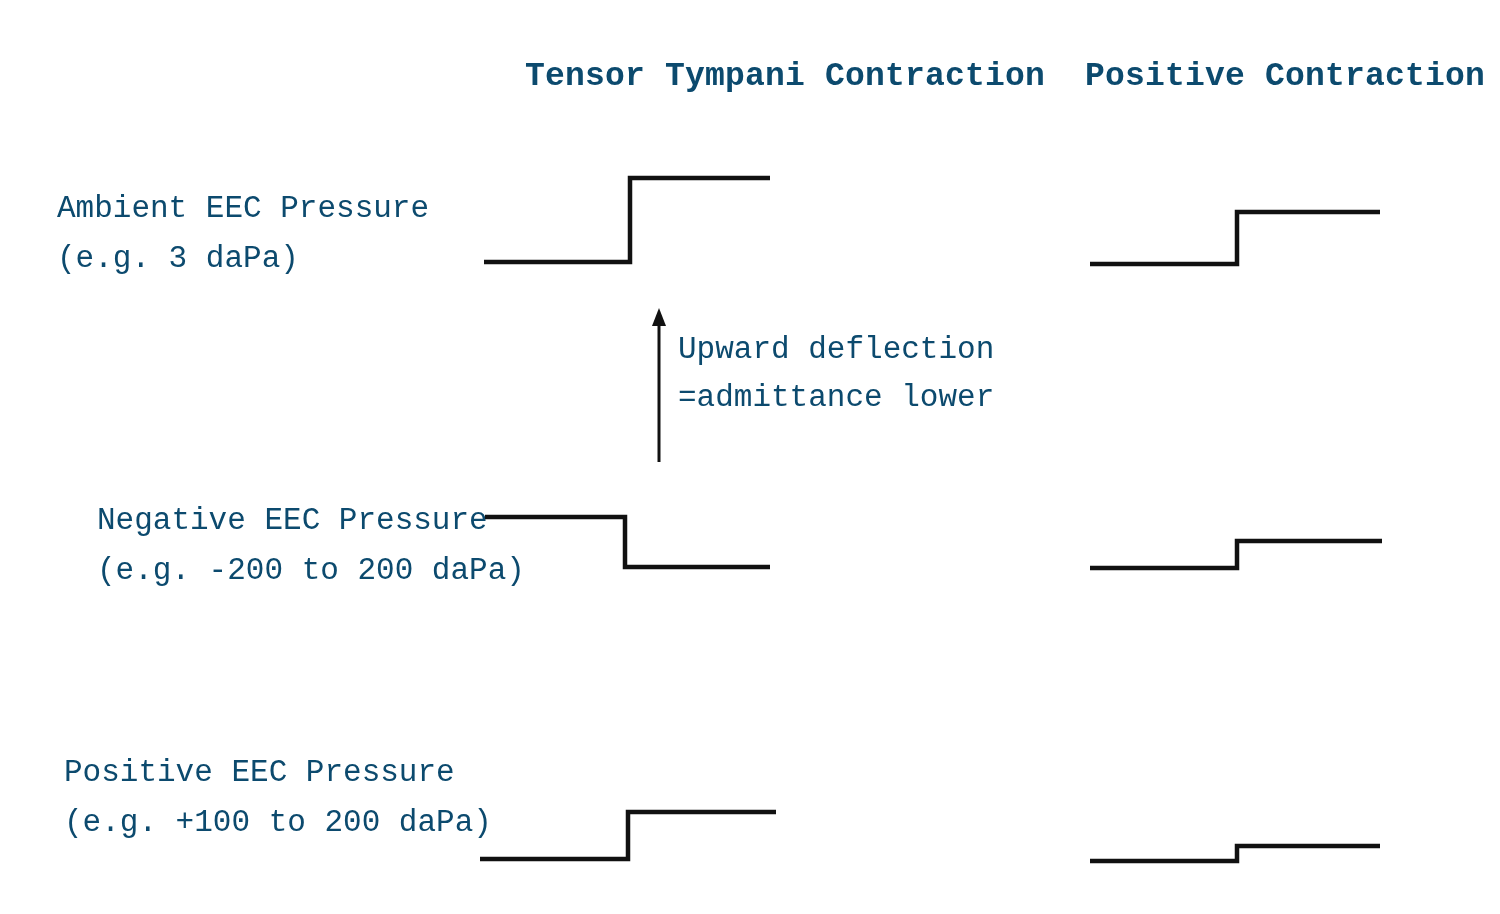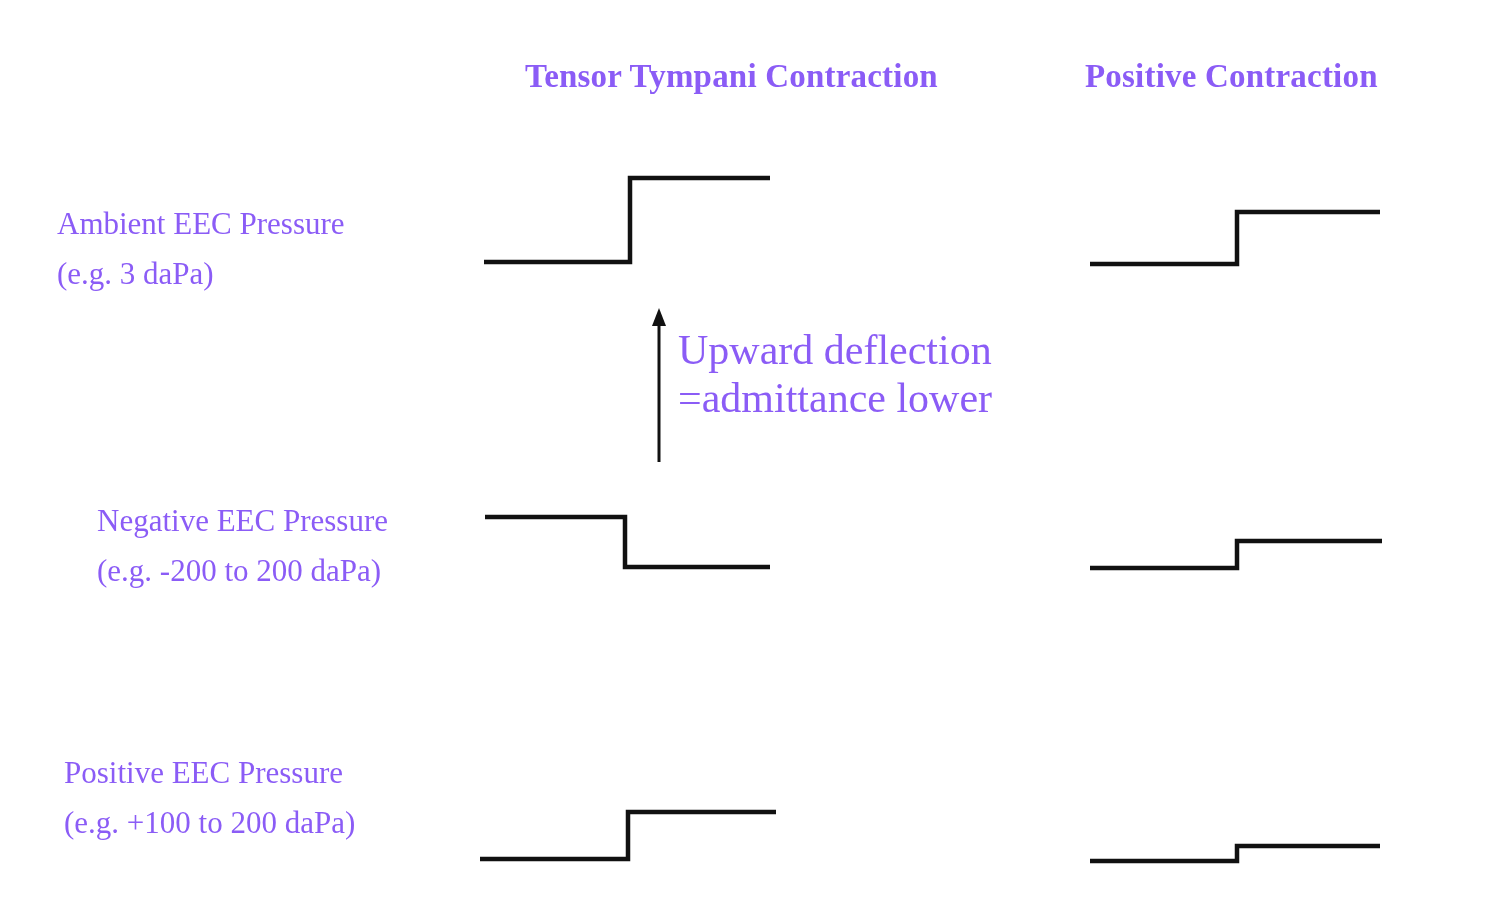--- a/index.html
+++ b/index.html
@@ -12,8 +12,8 @@
     width: 1500px;
     height: 914px;
     background: #ffffff;
-    font-family: Liberation Serif, serif;
-    color: #8b5cf6;
+    font-family: Liberation Mono, monospace;
+    color: #0c4a6e;
     overflow: hidden;
   }
   .col-header {

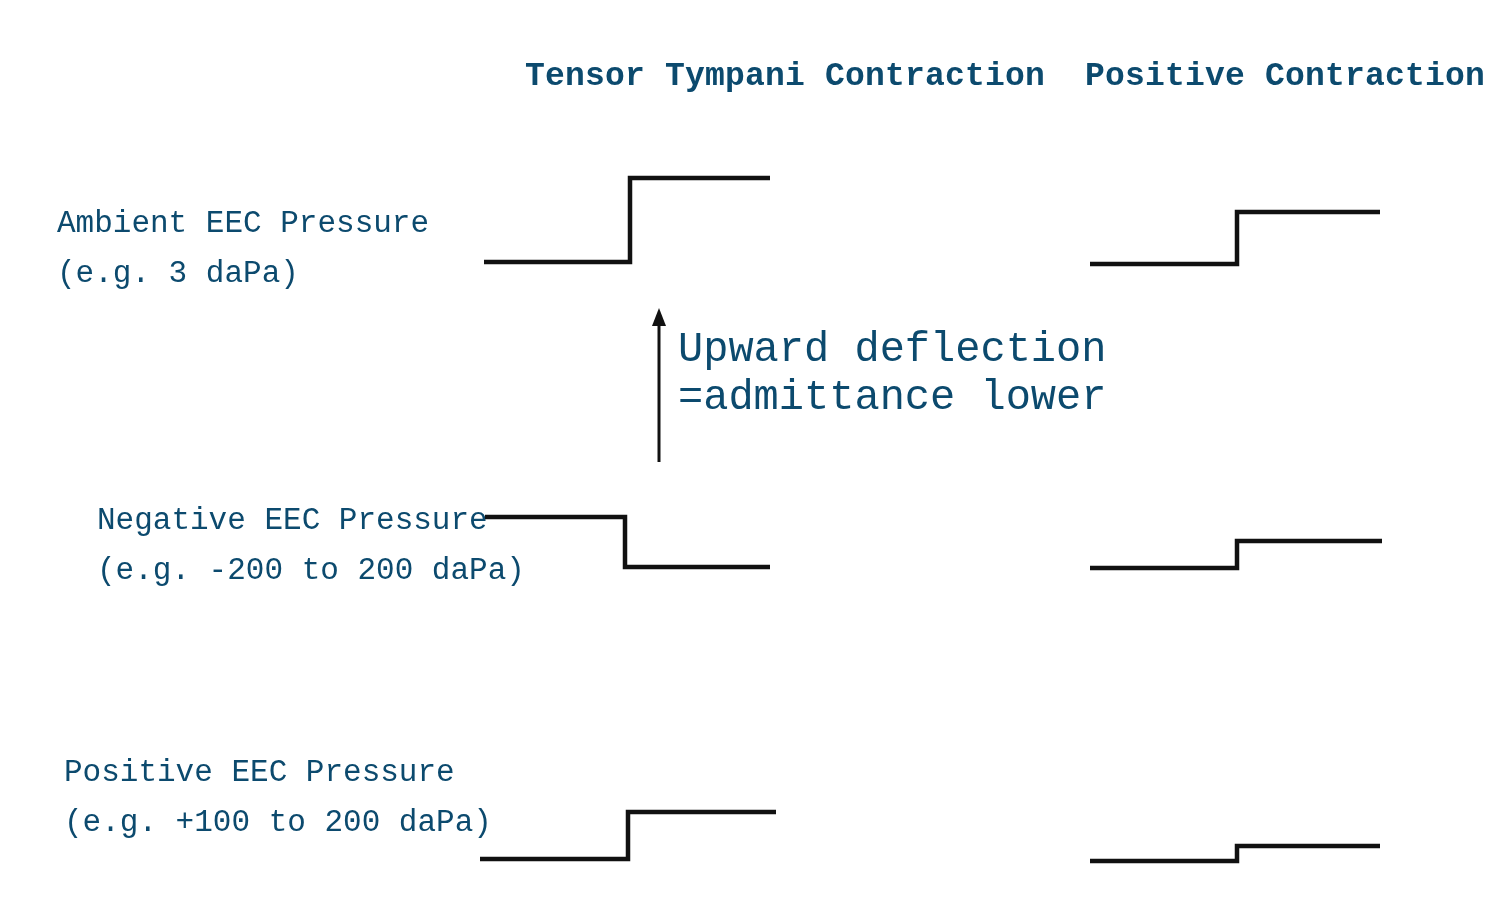--- a/index.html
+++ b/index.html
@@ -31,7 +31,7 @@
     line-height: 50px;
     white-space: nowrap;
   }
-  .row-label.r1 { left: 57px; top: 199px; }
+  .row-label.r1 { left: 57px; top: 184px; }
   .row-label.r2 { left: 57px; top: 496px; margin-left: 40px; }
   .row-label.r3 { left: 64px; top: 748px; }
   .annotation {

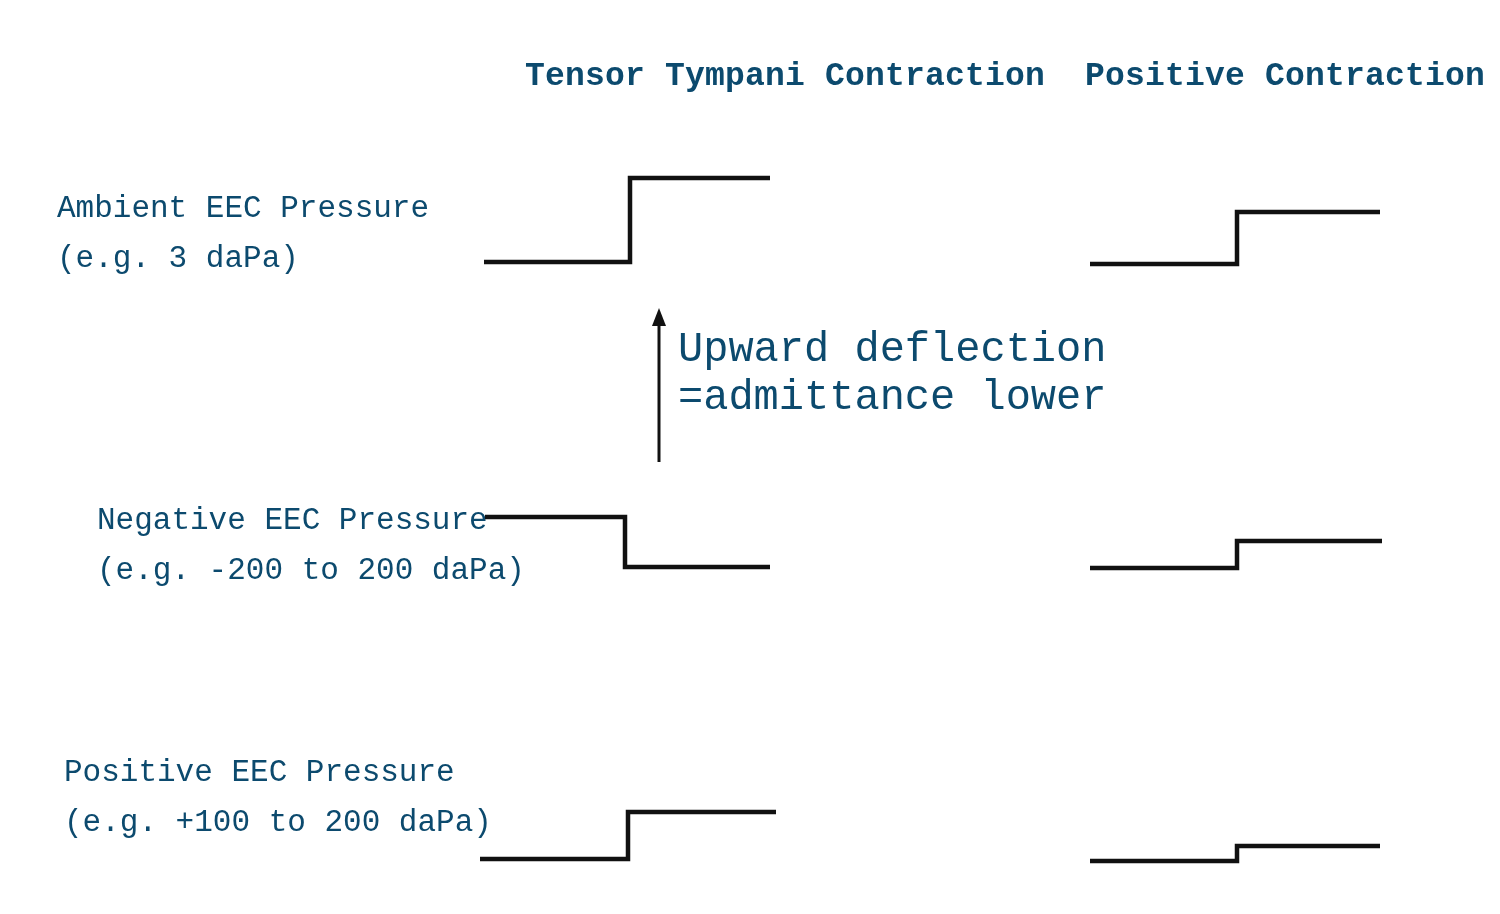--- a/index.html
+++ b/index.html
@@ -38,7 +38,7 @@
     position: absolute;
     left: 678px;
     top: 326px;
-    font-size: 42px;
+    font-size: 31px;
     line-height: 48px;
     white-space: nowrap;
   }

